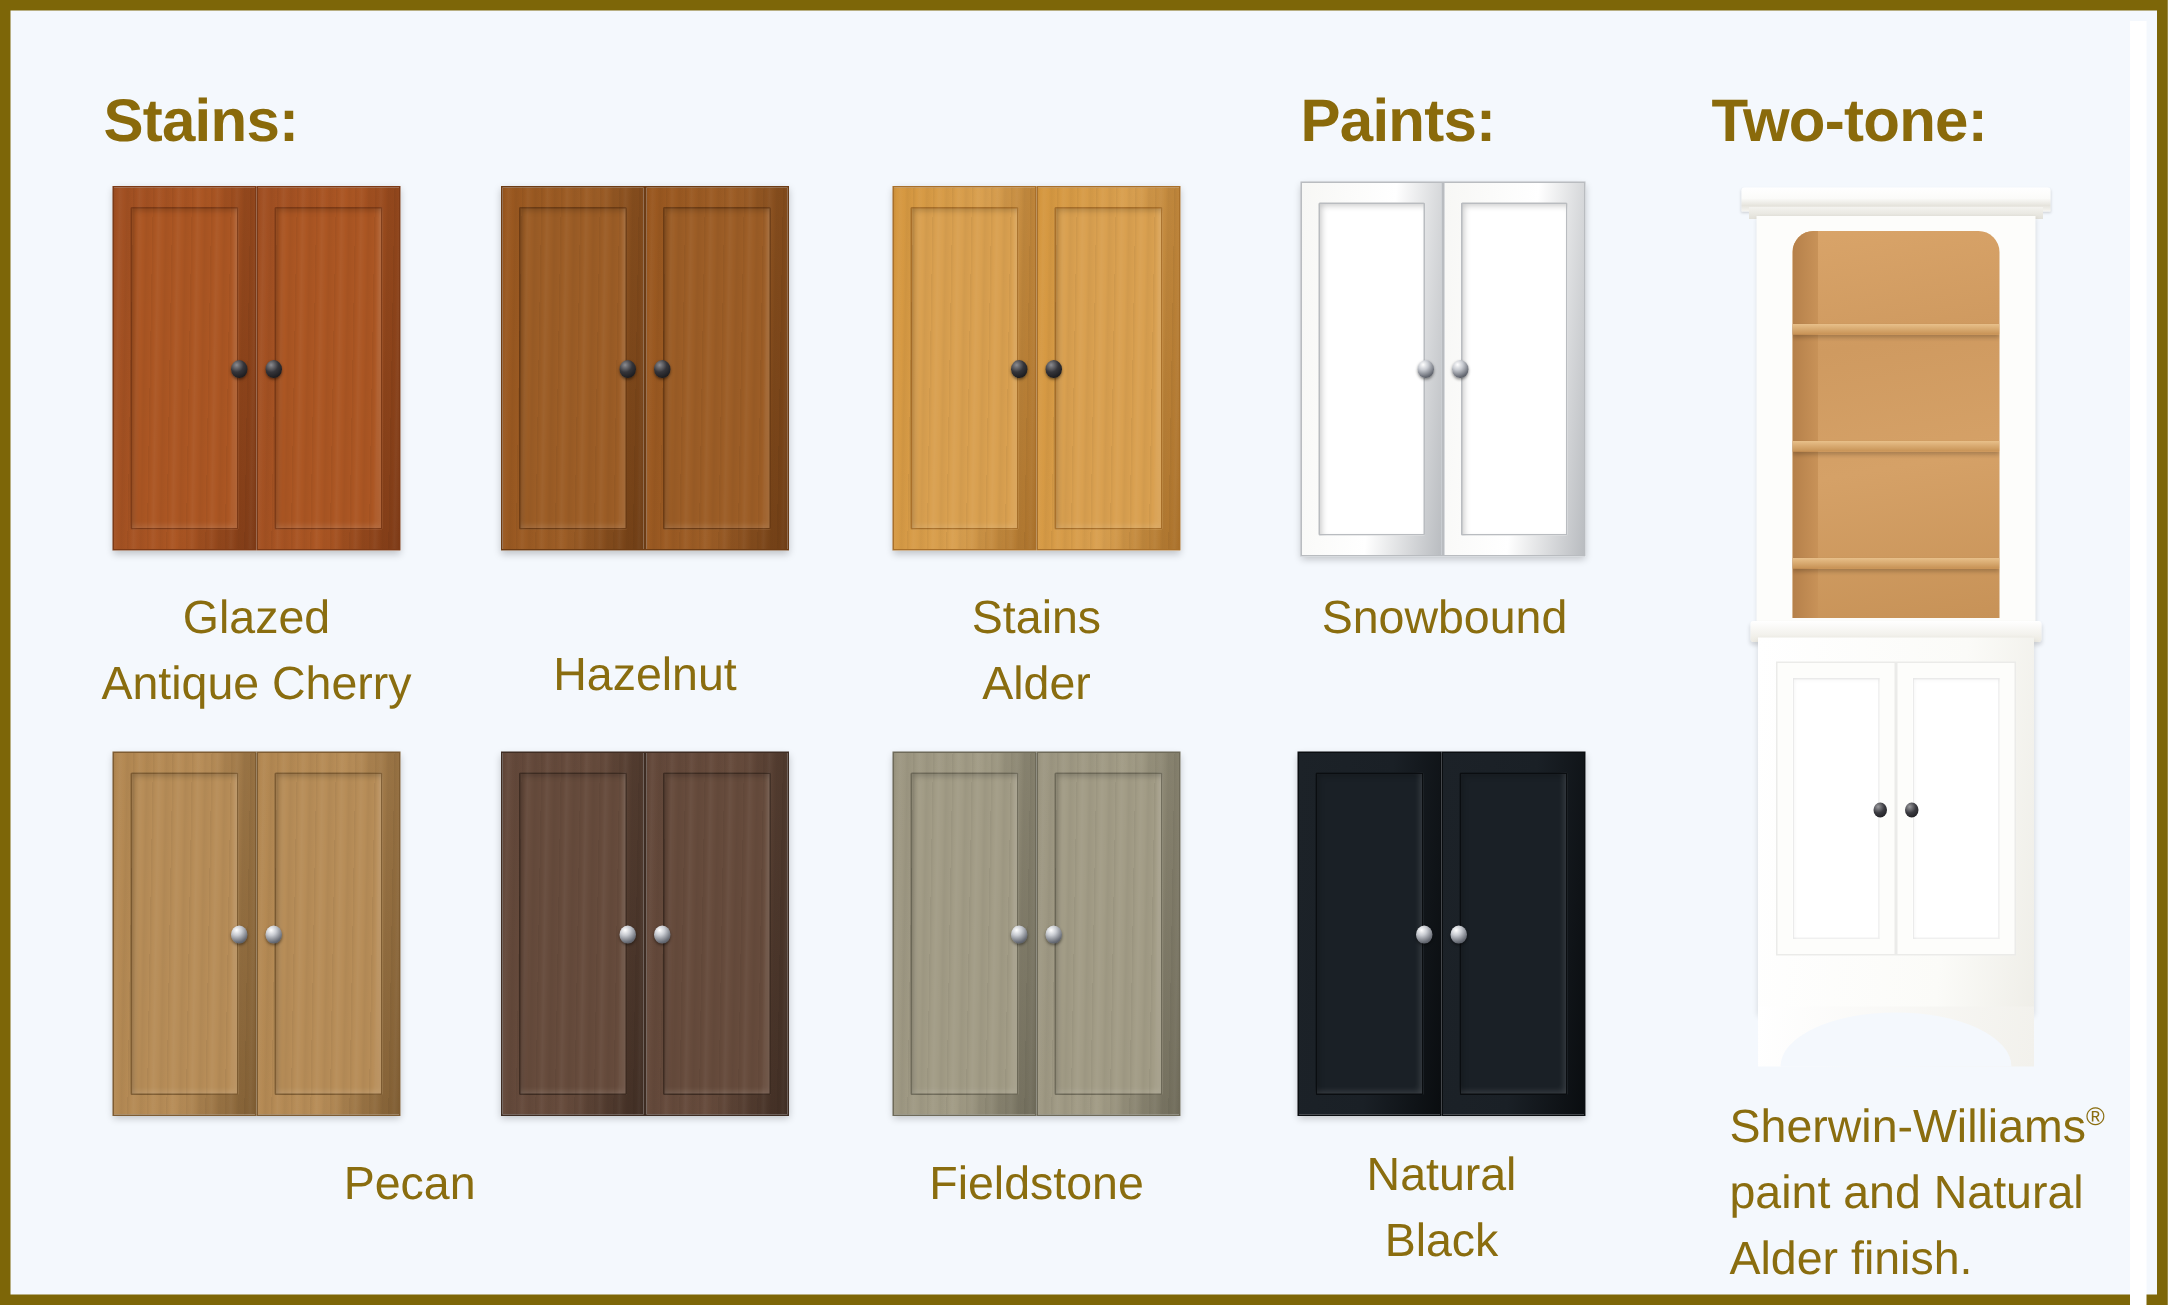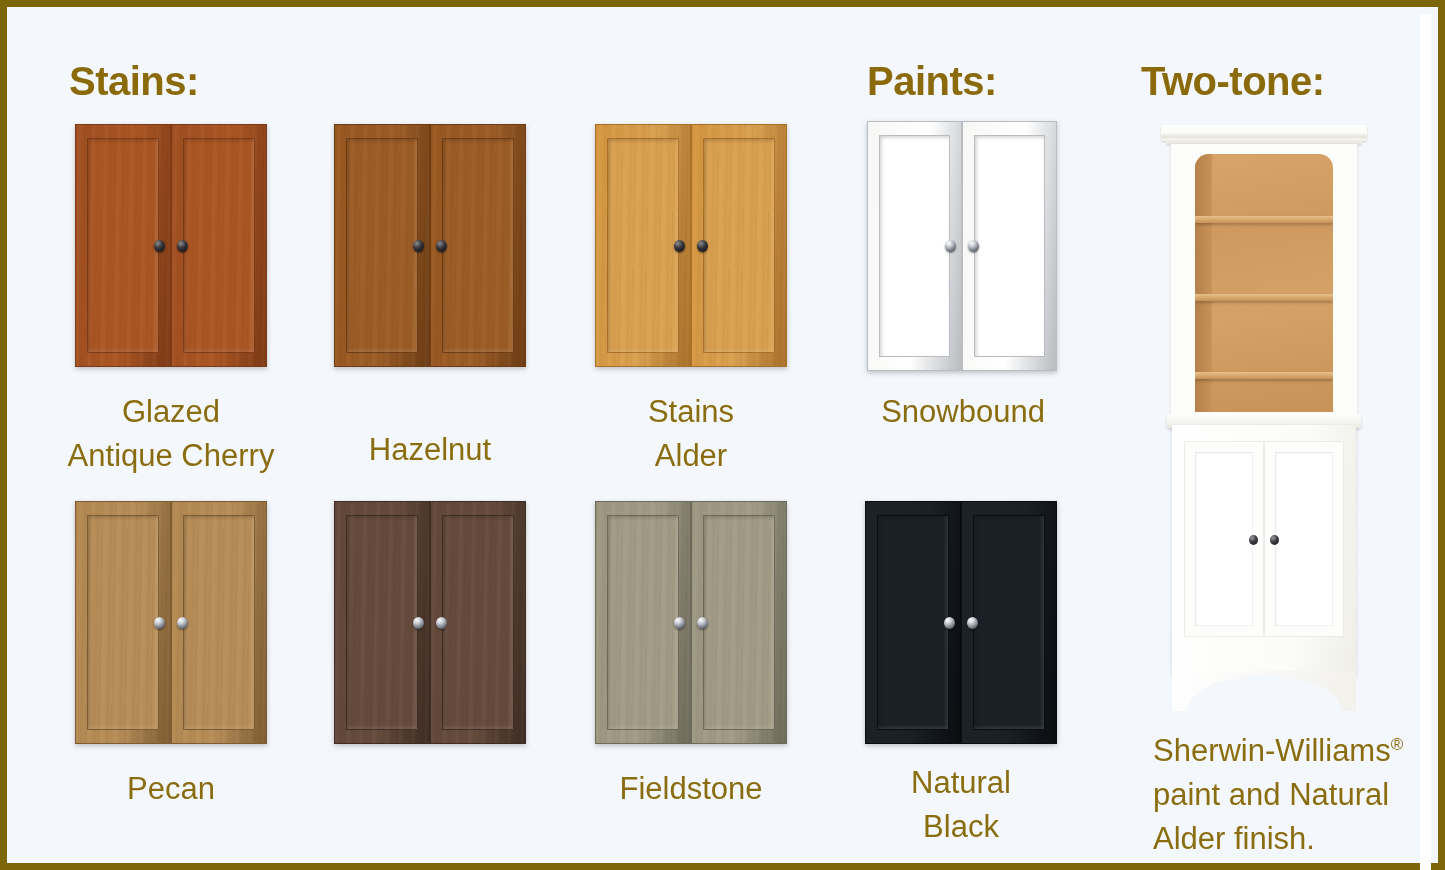--- a/index.html
+++ b/index.html
@@ -245,7 +245,7 @@
       </div>
     </div>
   </div>
-  <div class="label" style="left:18px;top:760px;width:292px;">Pecan</div>
+  <div class="label" style="left:18px;top:760px;width:292px;text-align:right;">Pecan</div>
 
   <div class="cab" id="cab-4" style="left:327px;top:494px;width:192px;height:243px;">
     <div class="box">

